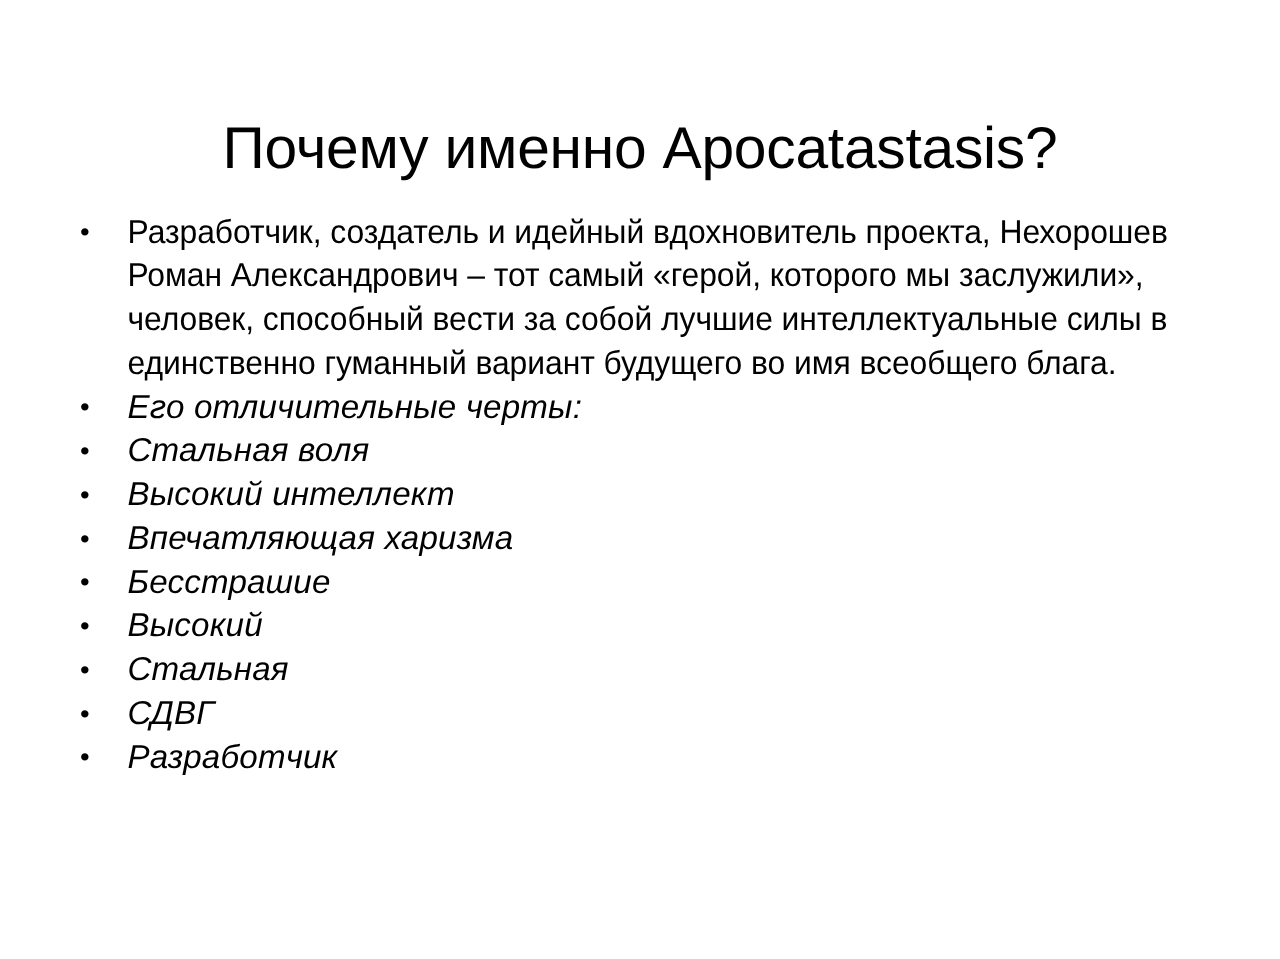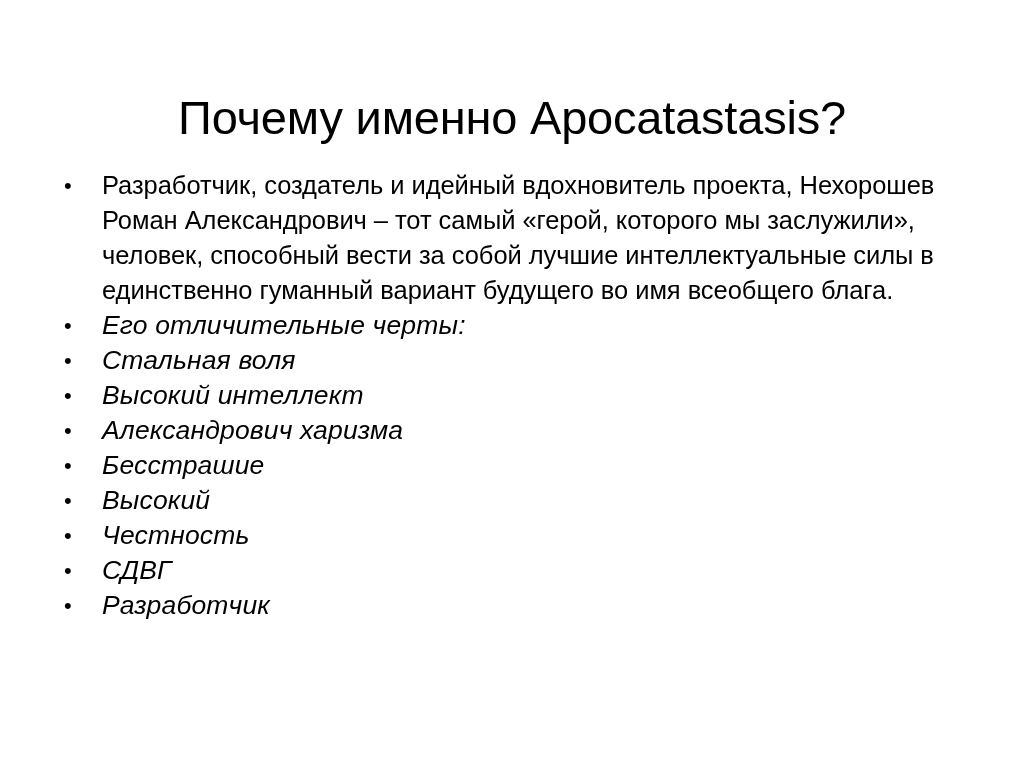--- a/index.html
+++ b/index.html
@@ -121,7 +121,7 @@
 
     <li class="bullet-item wide">
       <span class="dot">•</span>
-      <span class="txt">Александрович харизма</span>
+      <span class="txt">Впечатляющая харизма</span>
     </li>
 
     <li class="bullet-item wide">

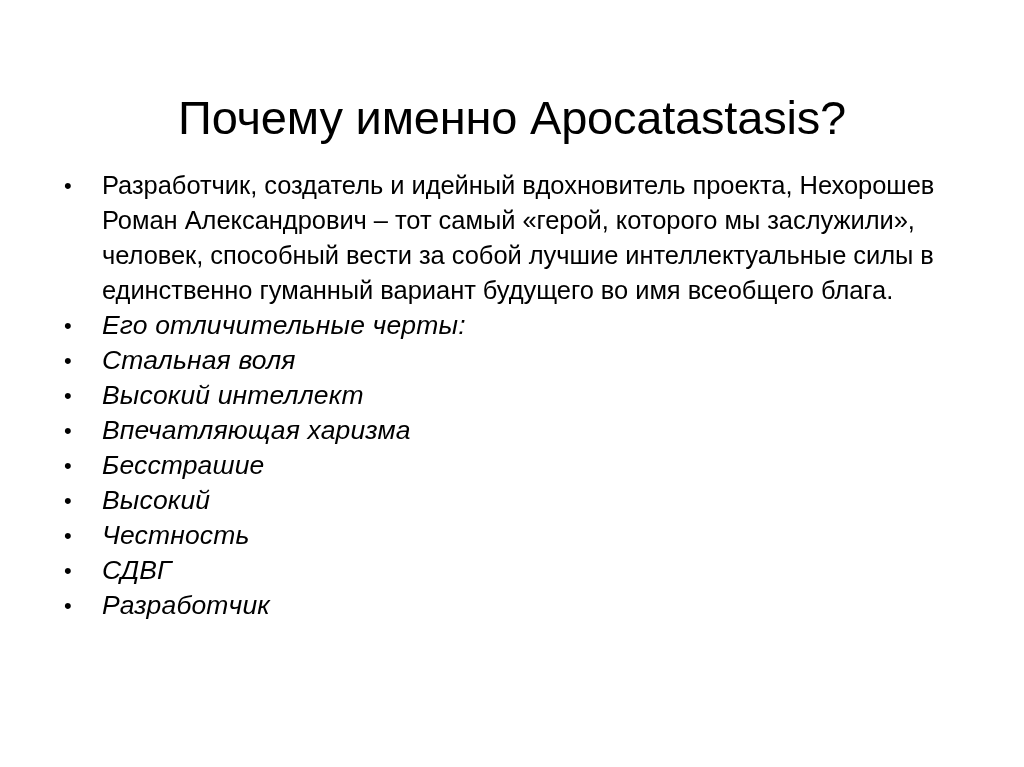--- a/index.html
+++ b/index.html
@@ -136,7 +136,7 @@
 
     <li class="bullet-item wide">
       <span class="dot">•</span>
-      <span class="txt">Честность</span>
+      <span class="txt">Стальная</span>
     </li>
 
     <li class="bullet-item wide">

